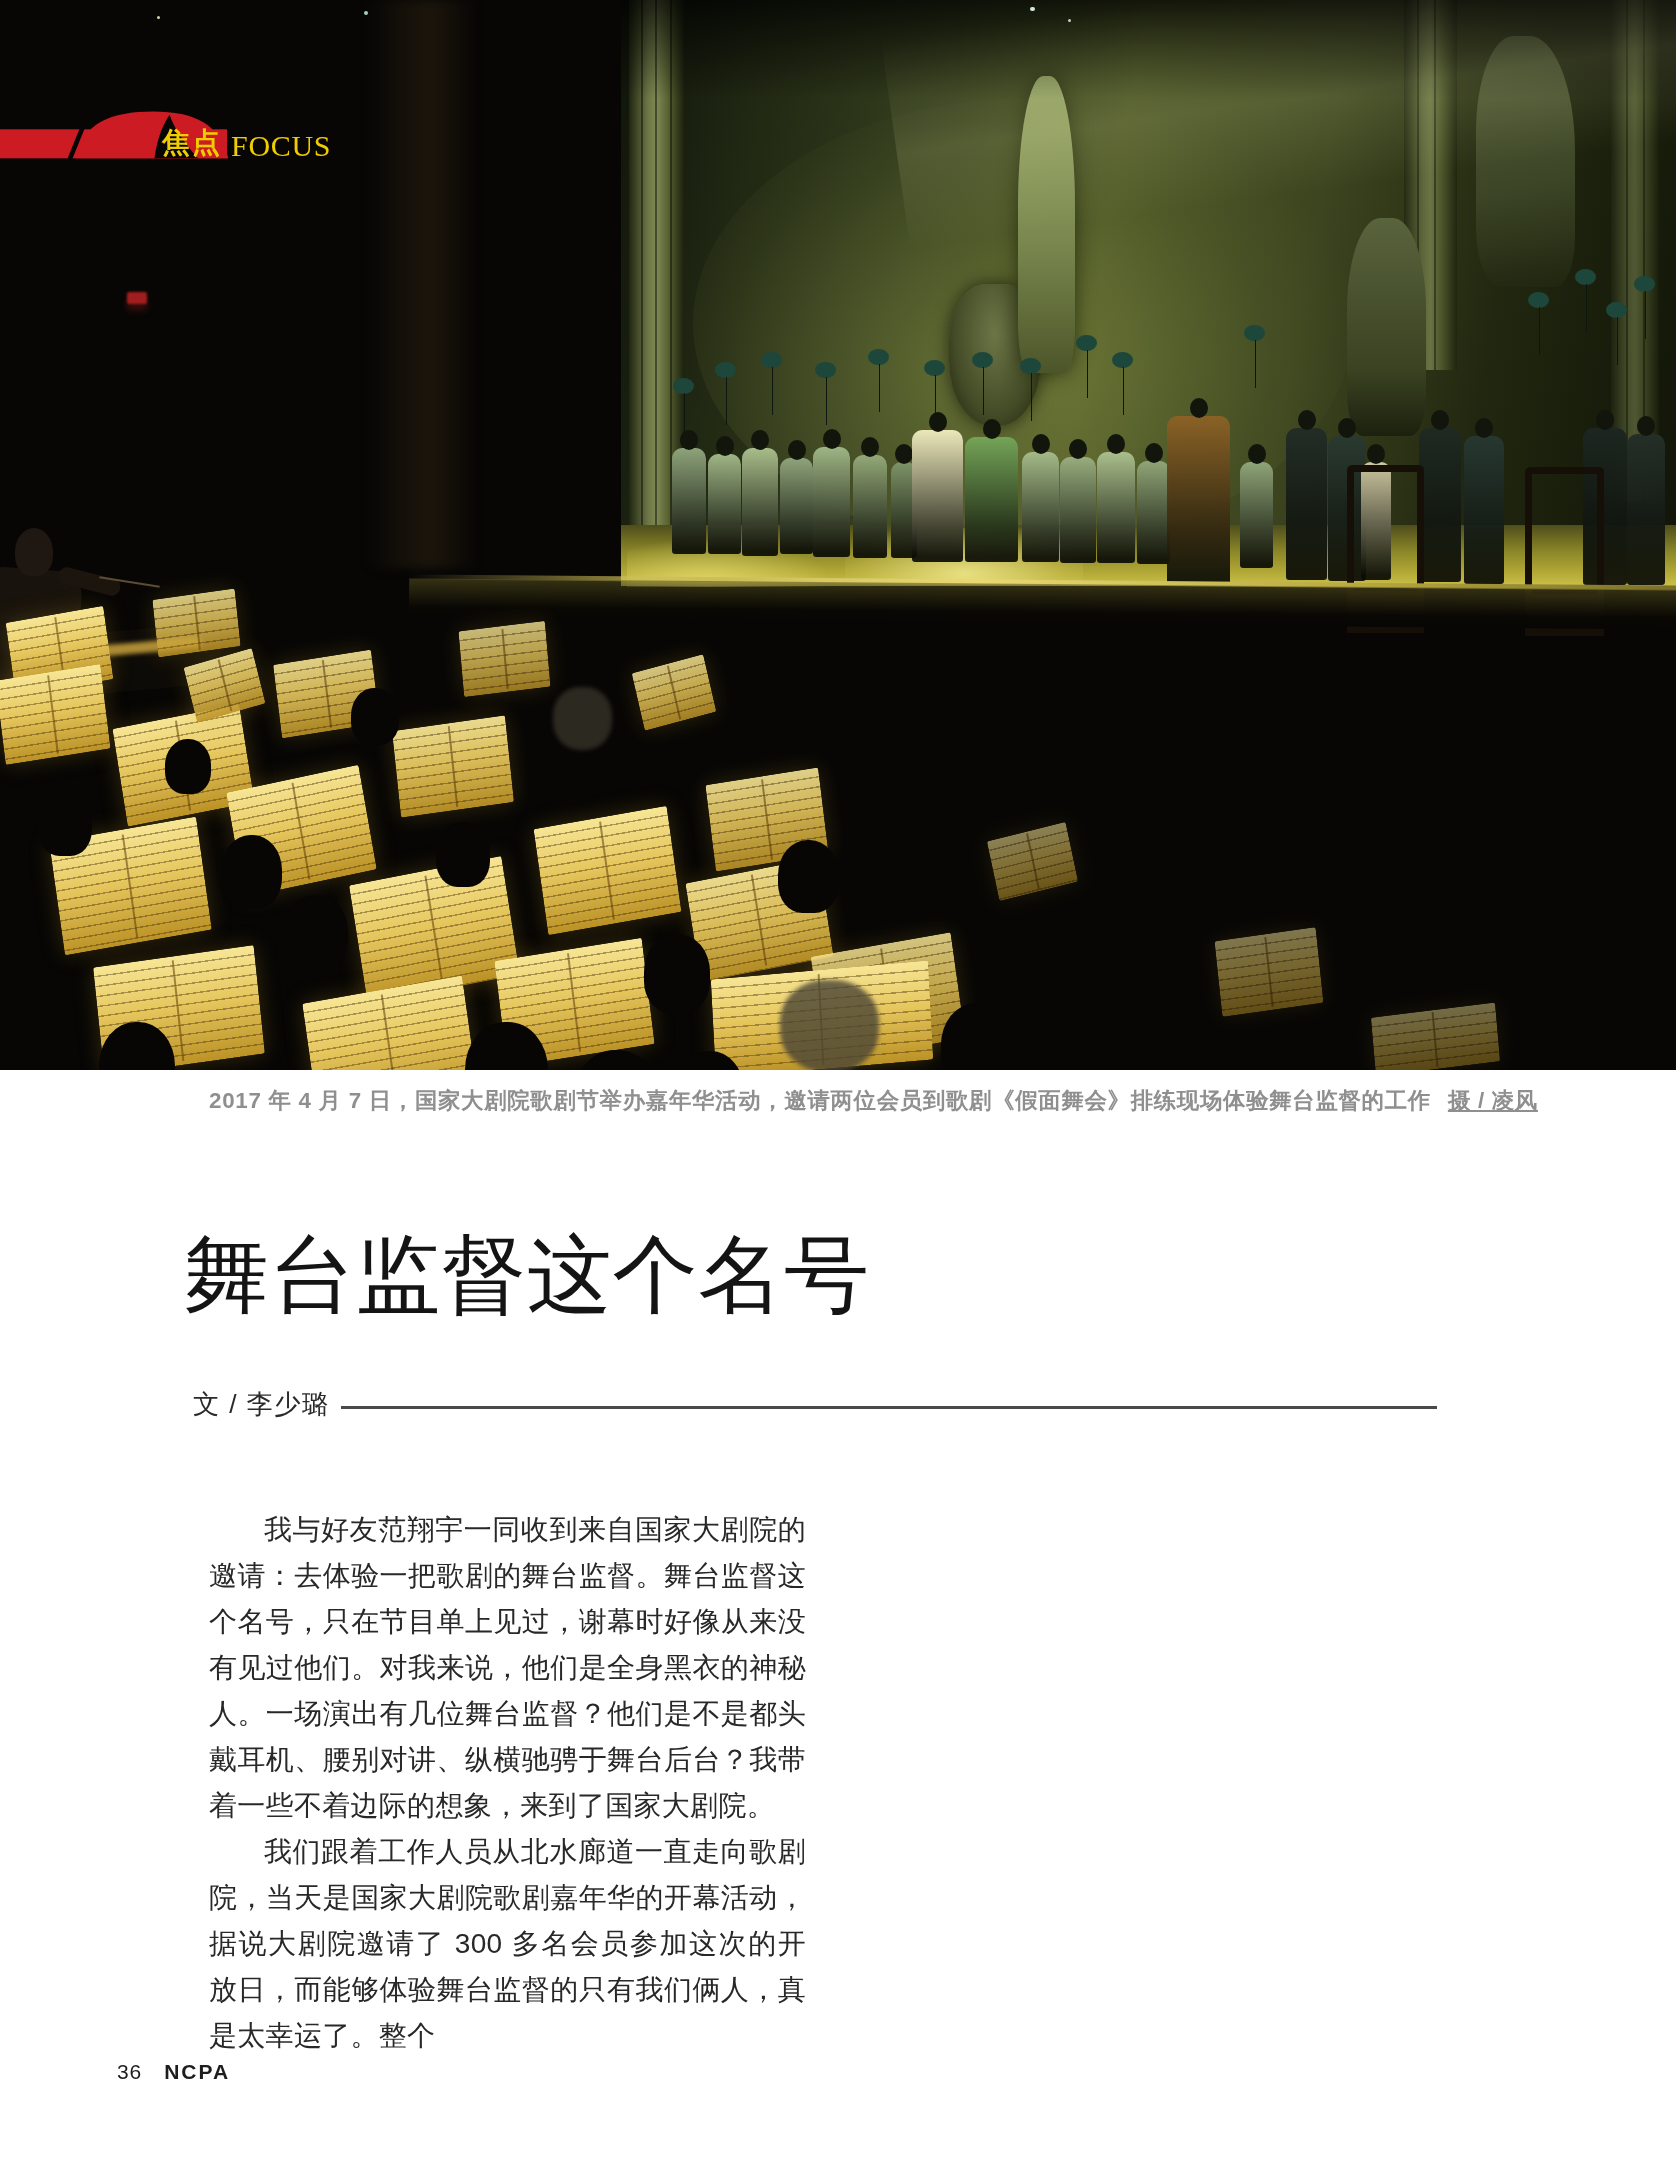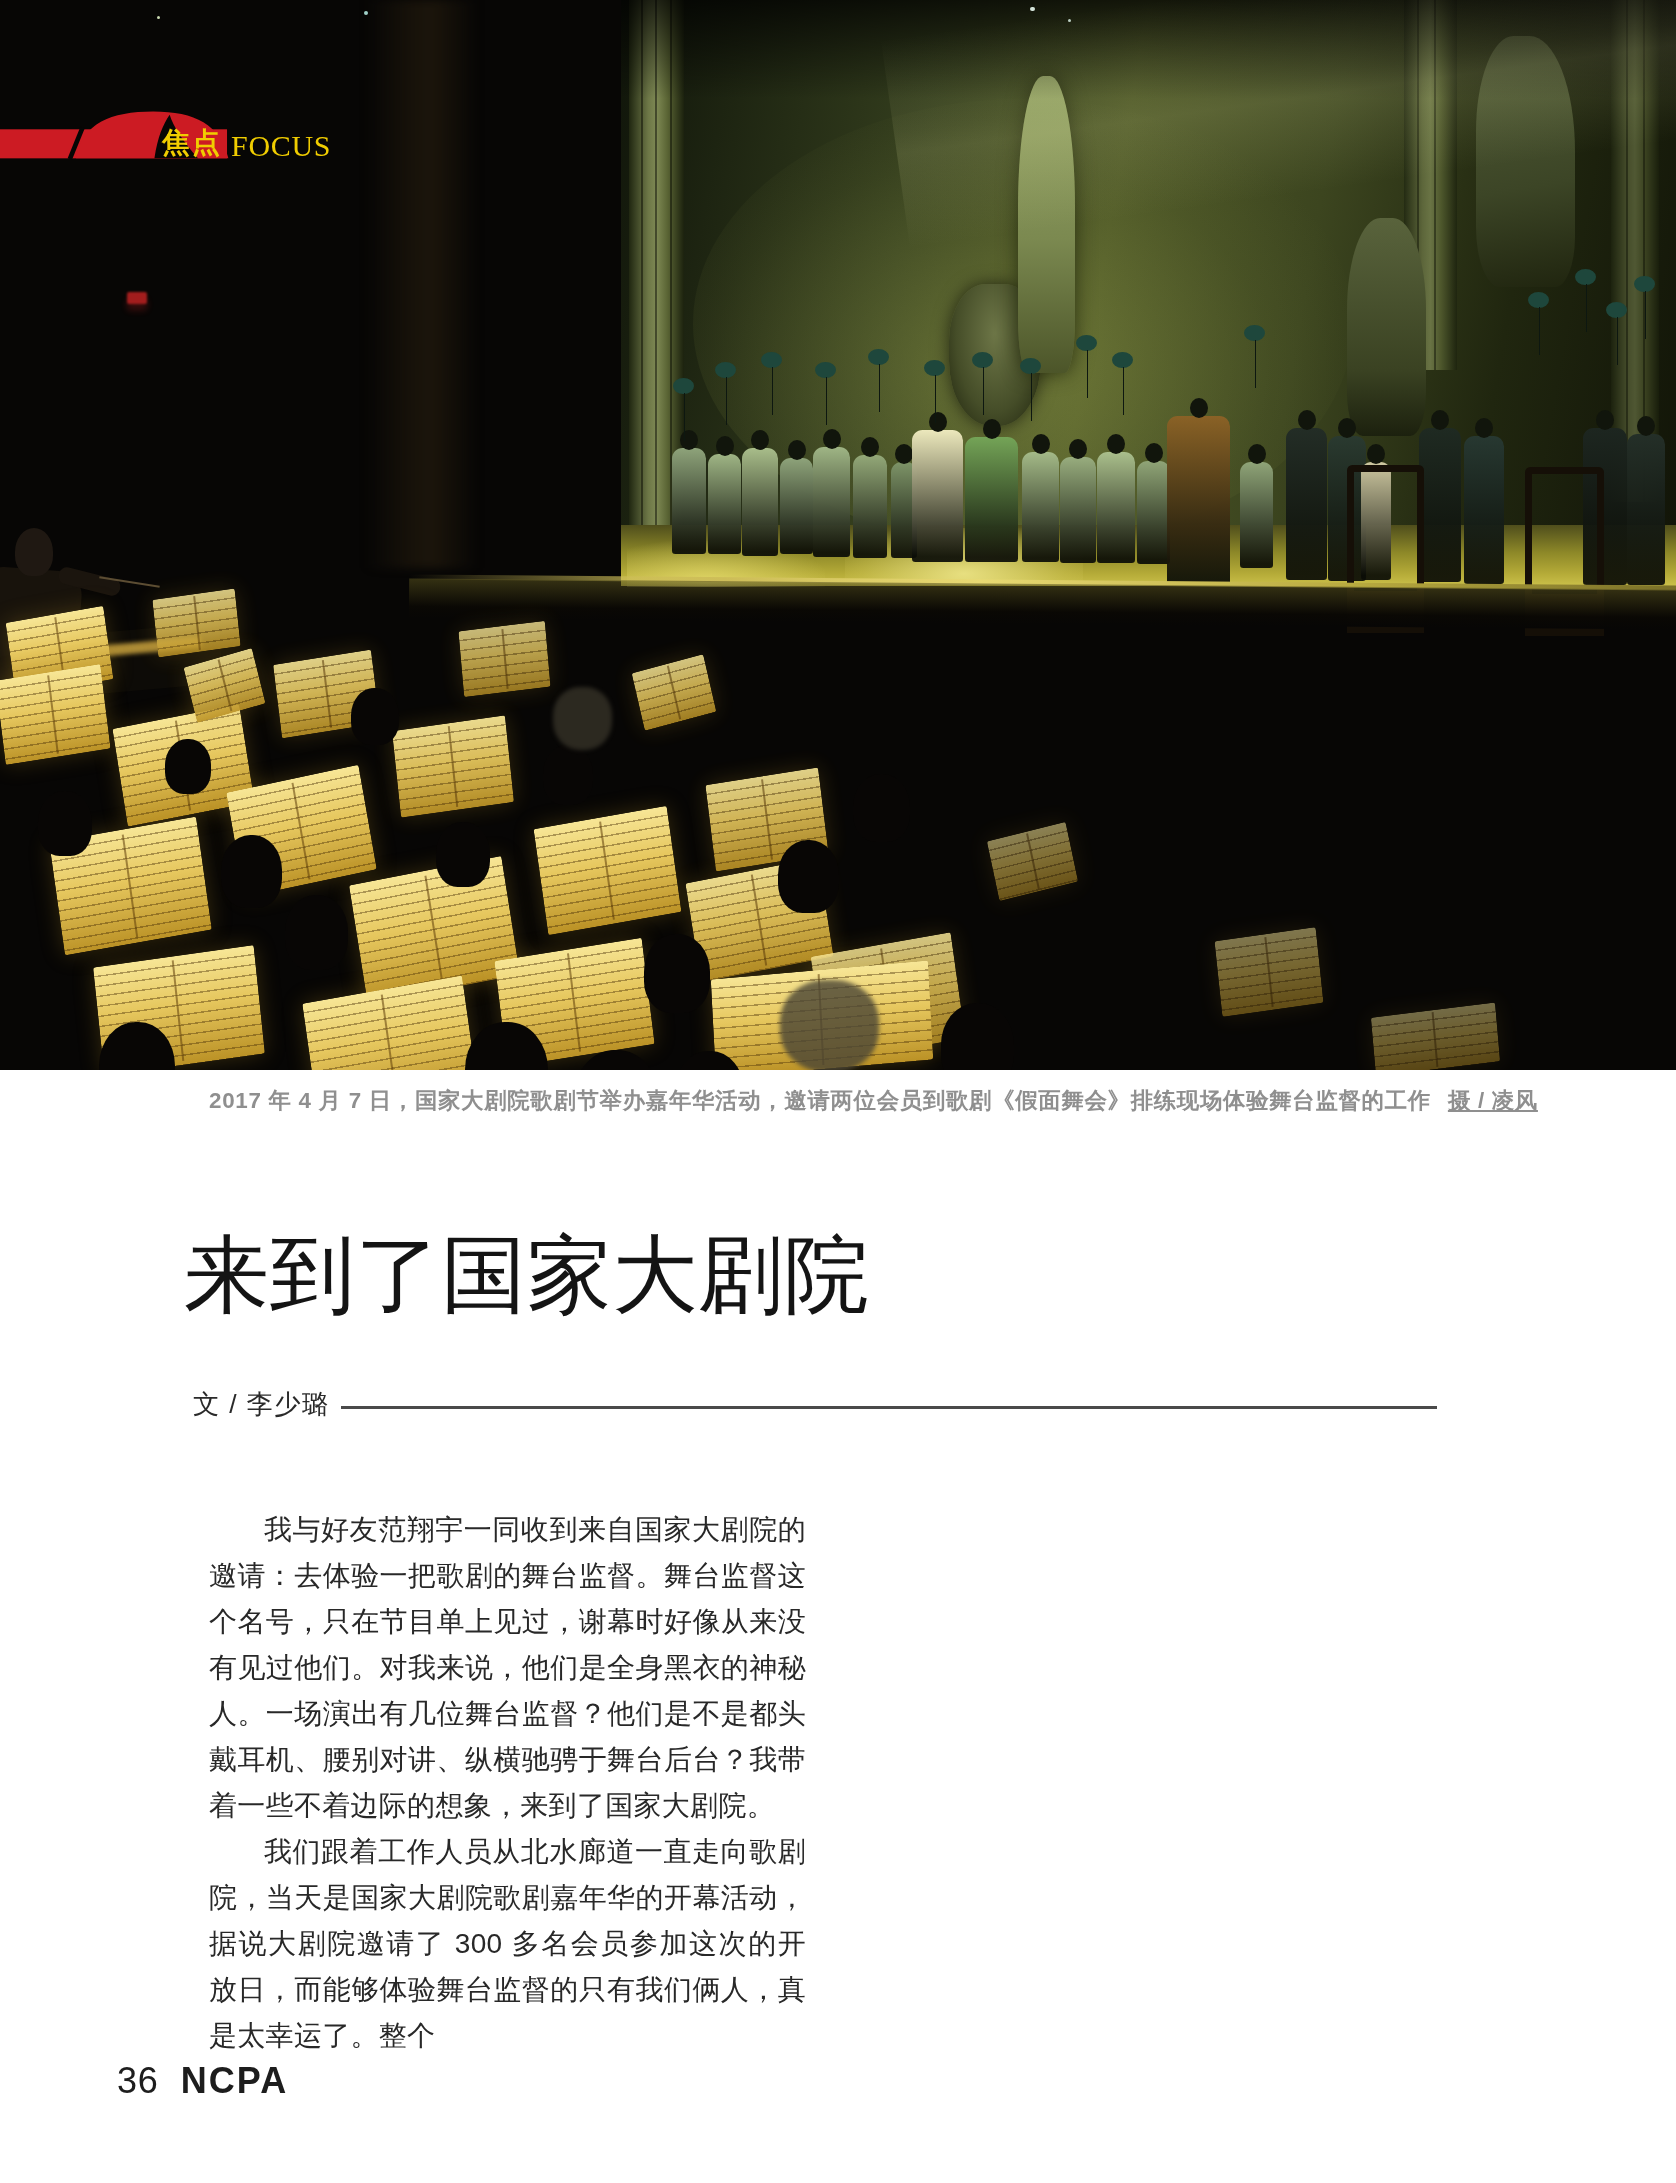--- a/index.html
+++ b/index.html
@@ -231,7 +231,7 @@
     <span>2017 年 4 月 7 日，国家大剧院歌剧节举办嘉年华活动，邀请两位会员到歌剧《假面舞会》排练现场体验舞台监督的工作</span><span class="credit">摄 / 凌风</span>
   </div>
 
-  <h1 class="title">来到了国家大剧院</h1>
+  <h1 class="title">舞台监督这个名号</h1>
 
   <div class="byline"><span>文 / </span><span>李少璐</span></div>
   <div class="byline-rule"></div>

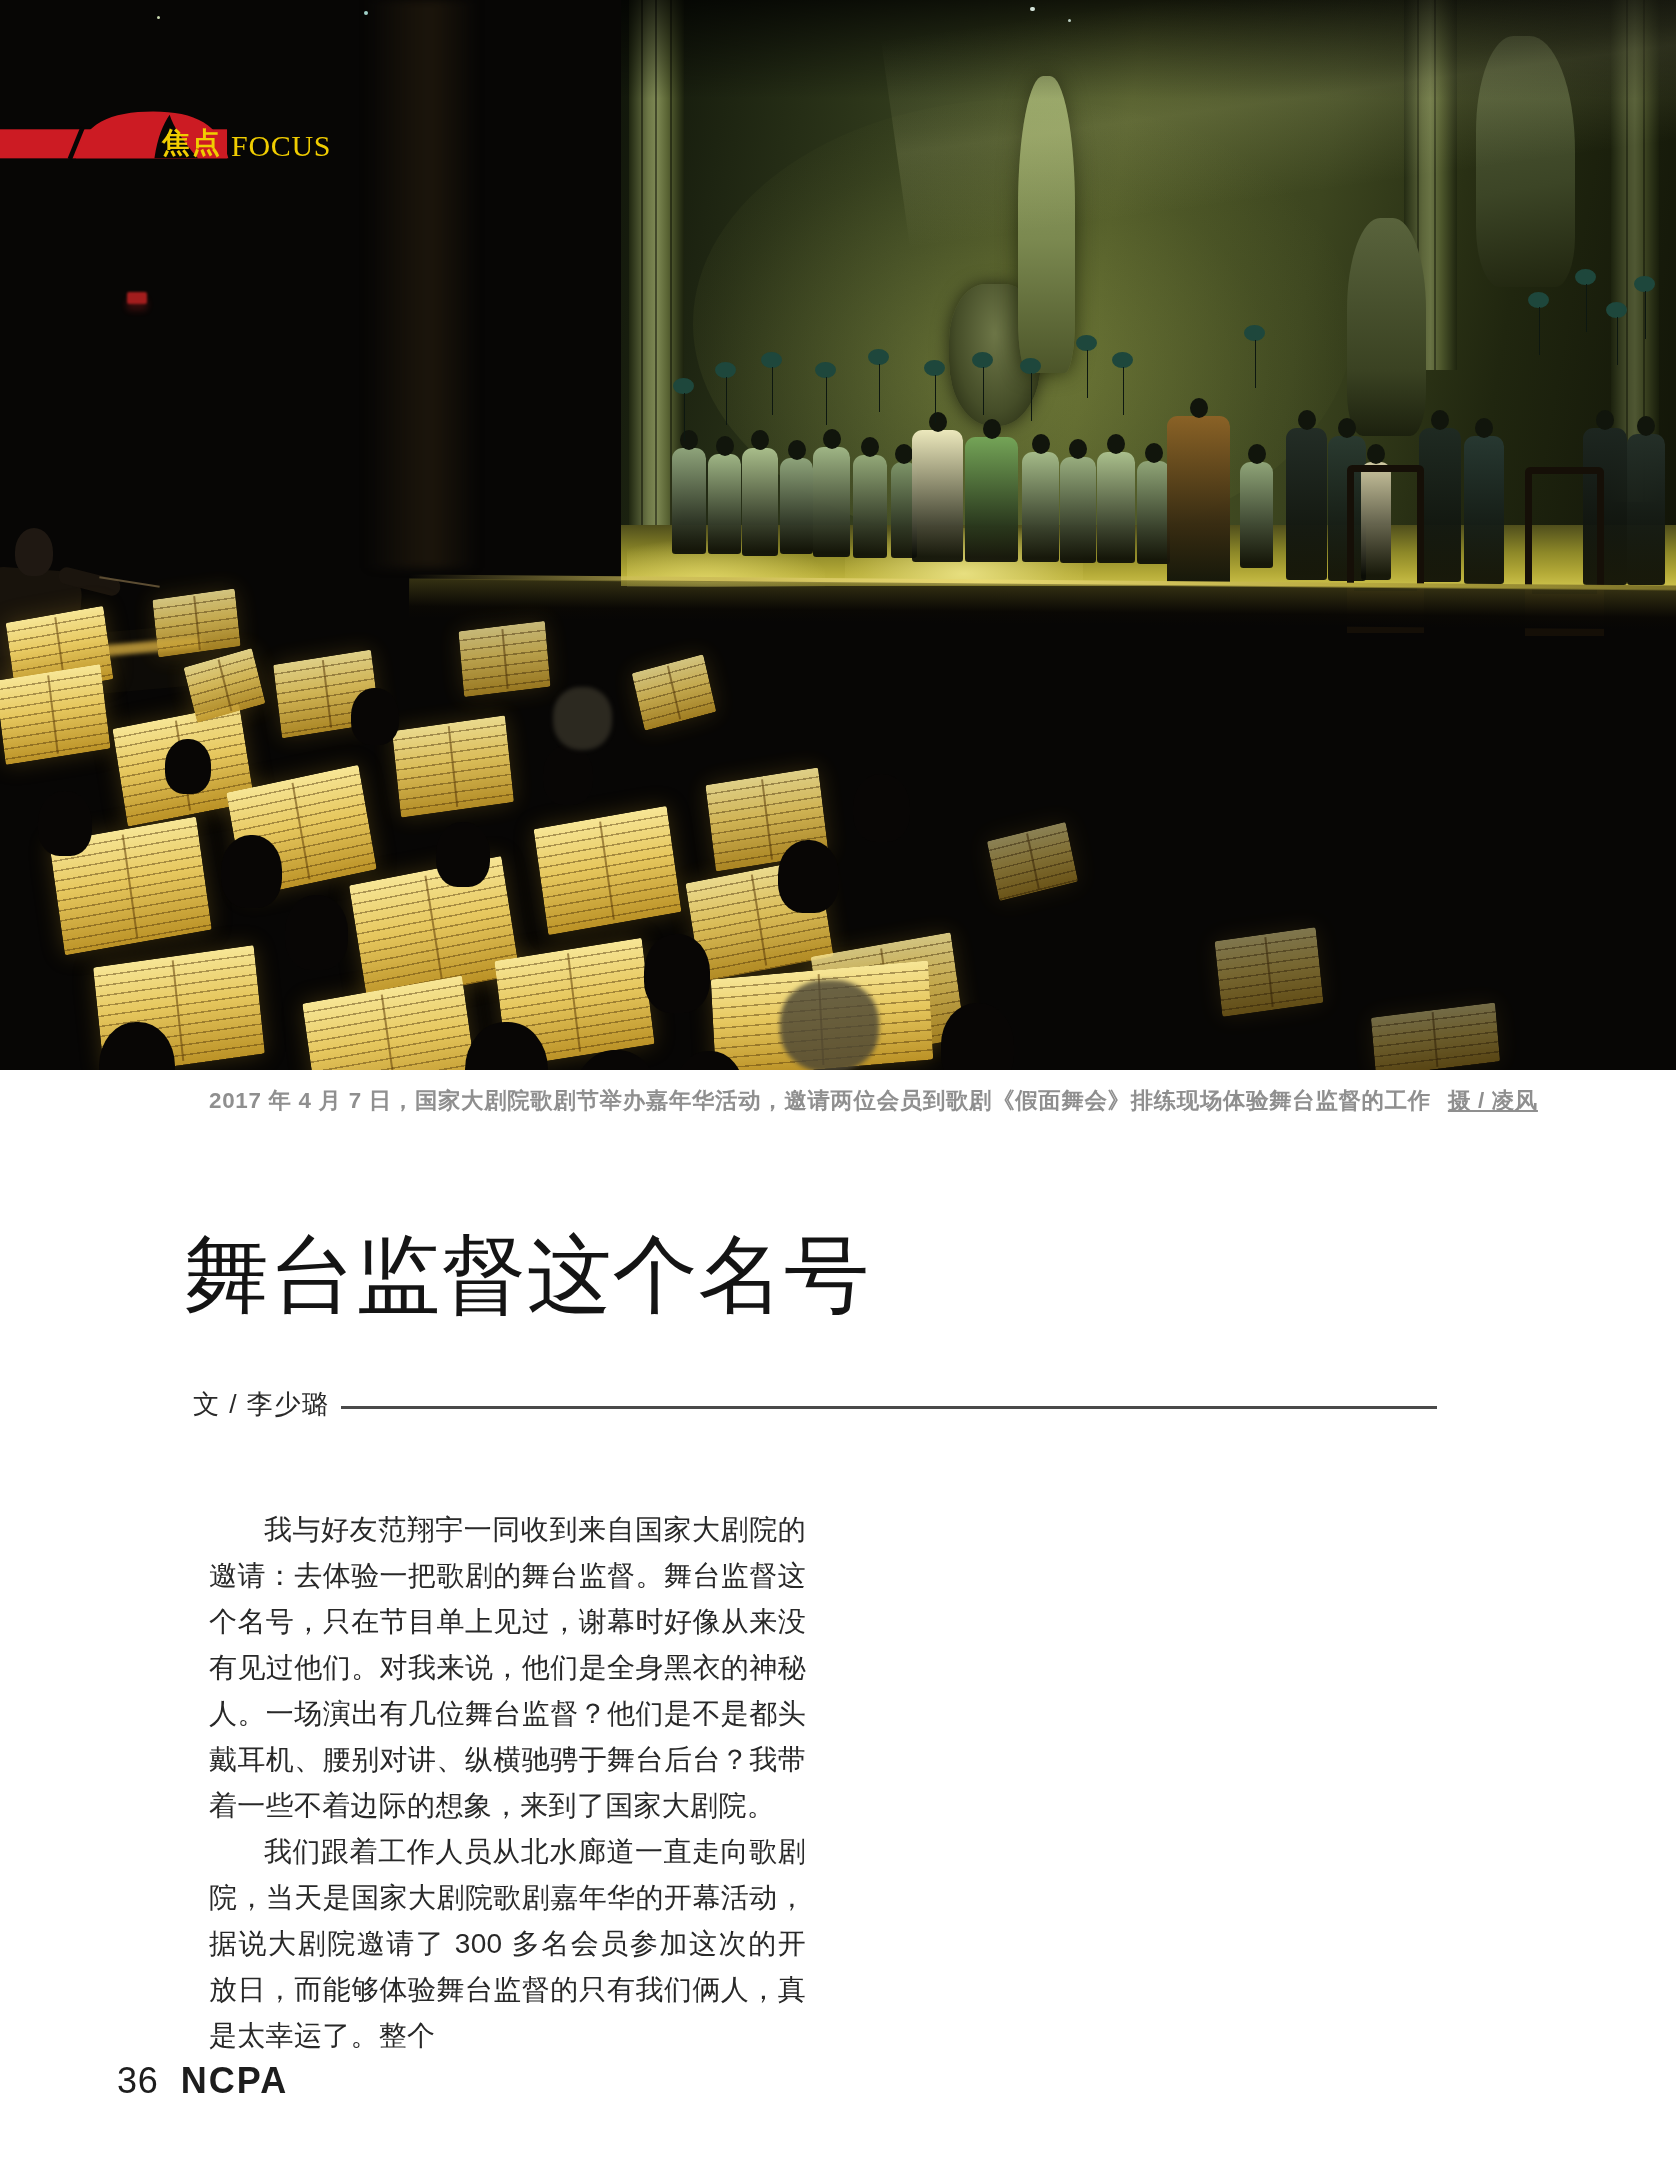--- a/index.html
+++ b/index.html
@@ -79,7 +79,7 @@
   .col{width:597px;}
   .col p{margin:0;font-size:28px;line-height:46px;color:#282828;text-align:justify;letter-spacing:0.3px;}
   .col p.indent{text-indent:55px;}
-  .footer{position:absolute;left:117px;top:2060px;font-size:36px;color:#1d1d1d;letter-spacing:0.7px;}
+  .footer{position:absolute;left:117px;top:2060px;font-size:21px;color:#1d1d1d;letter-spacing:0.7px;}
   .footer .brand{font-weight:700;margin-left:22.4px;letter-spacing:2px;}
 </style>
 </head>

